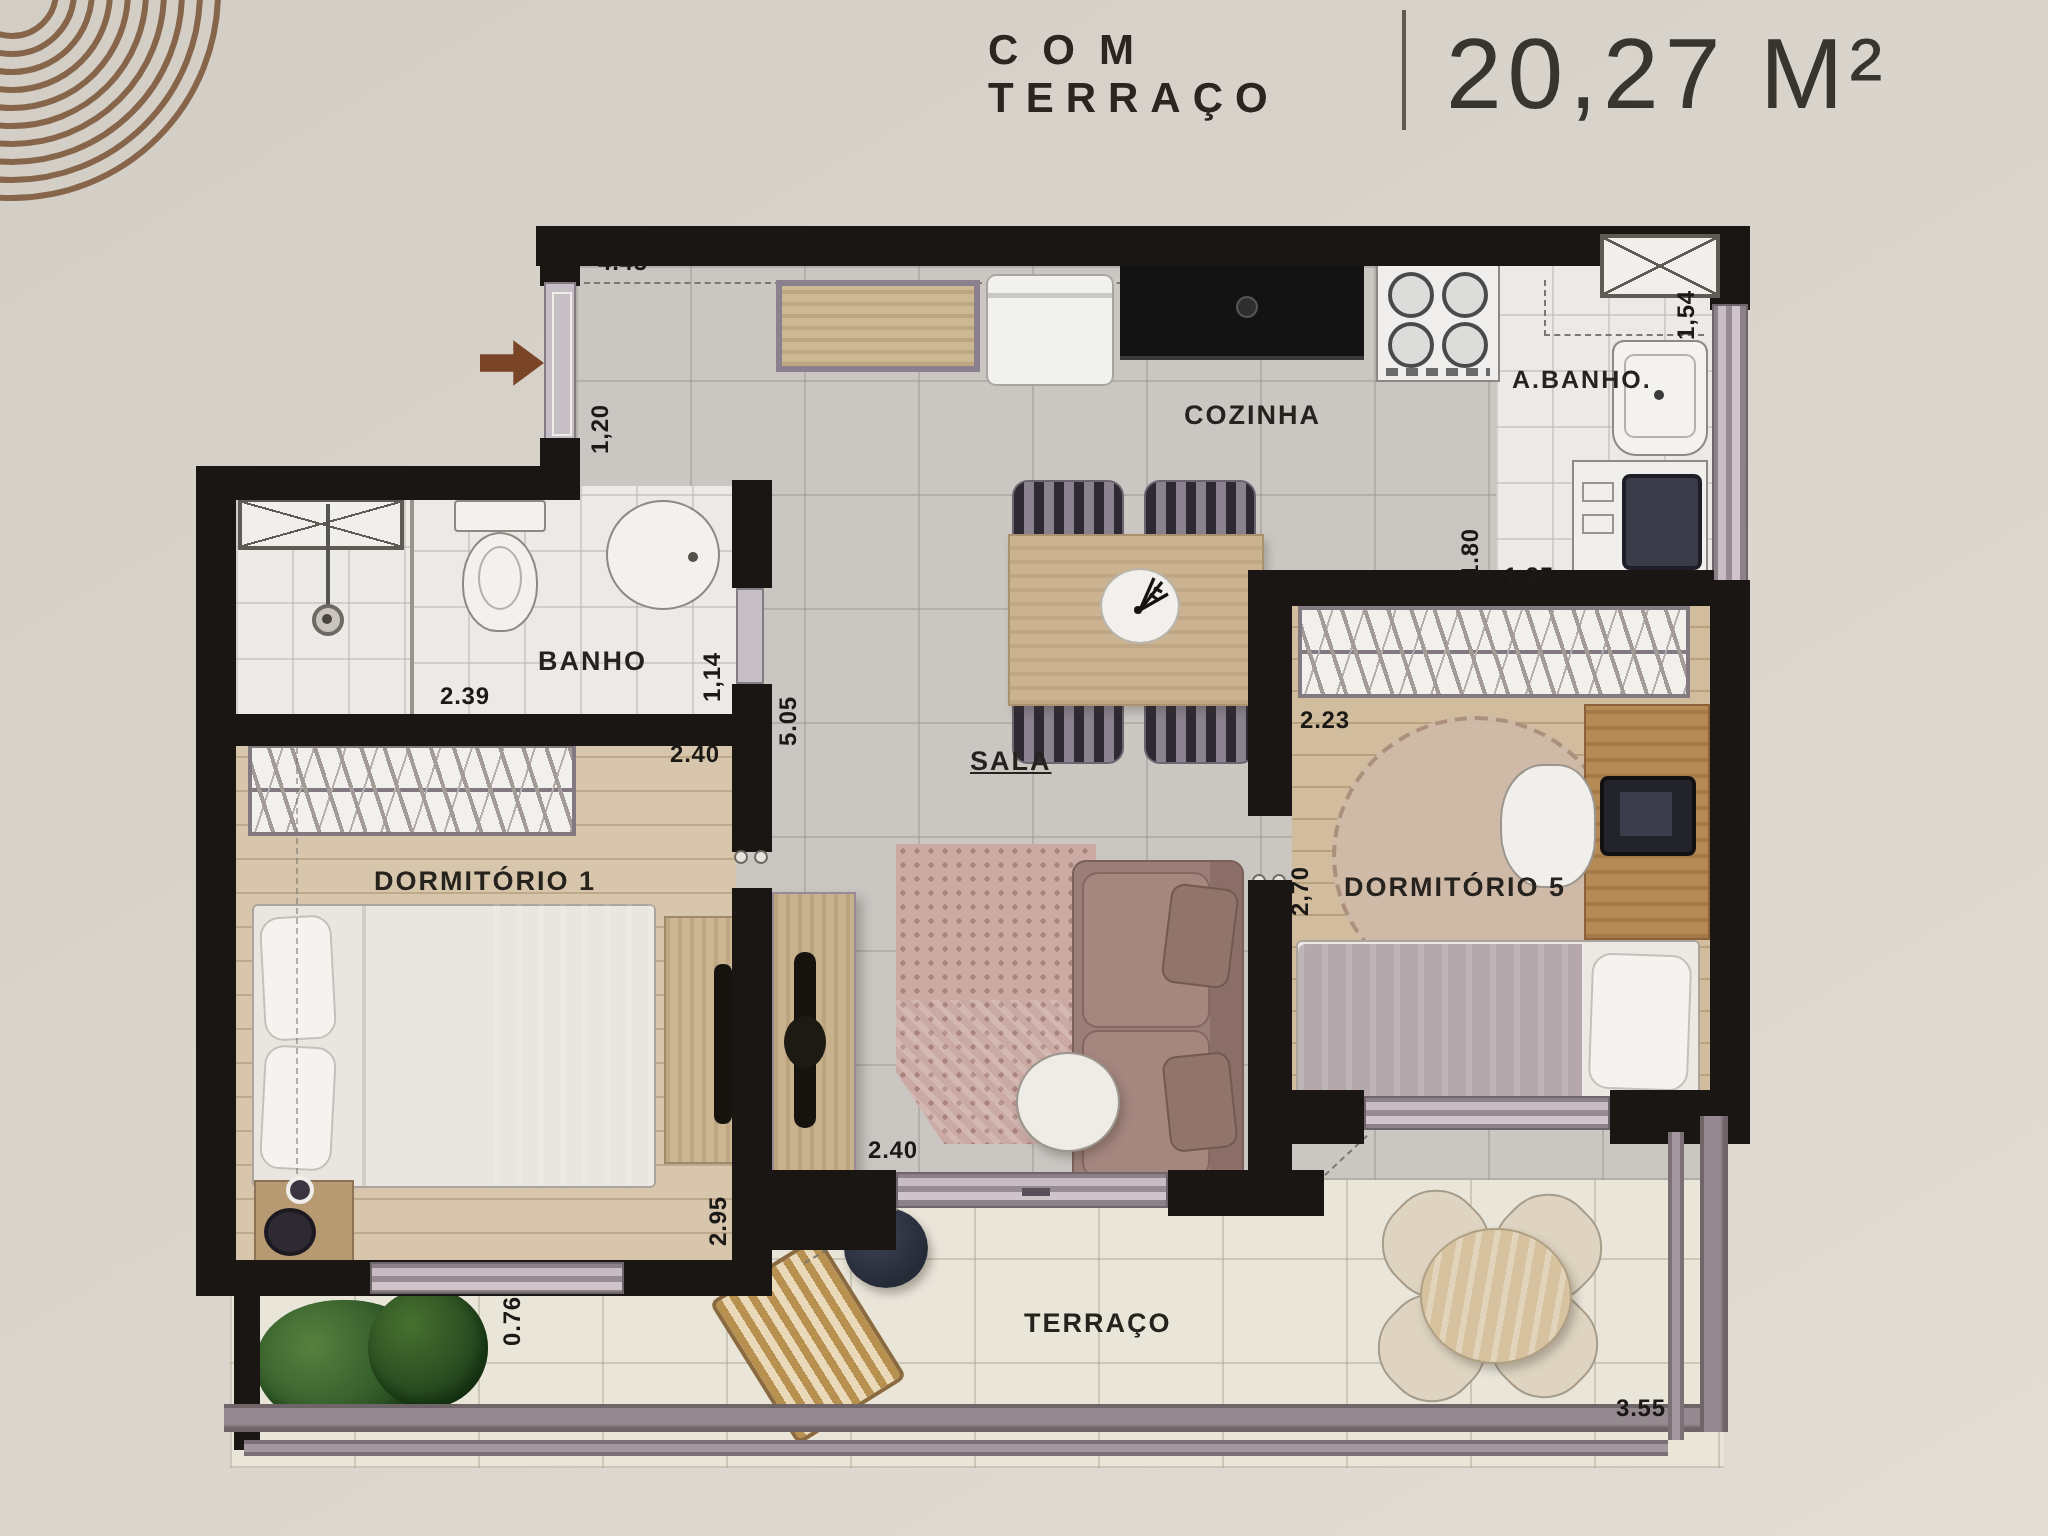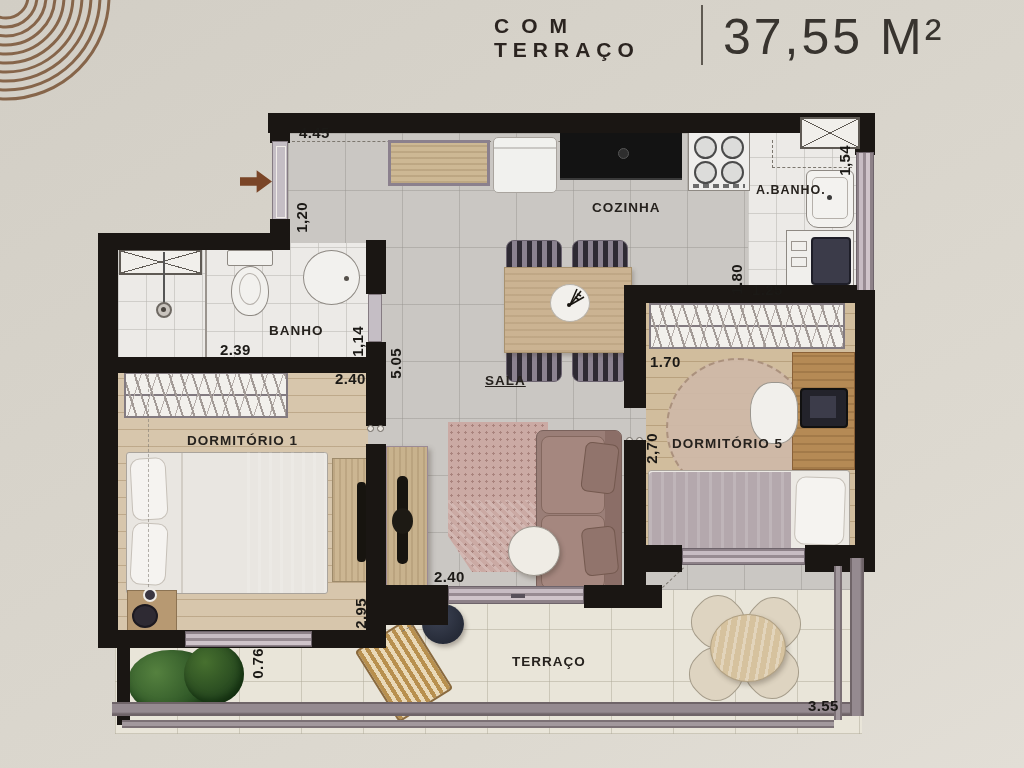--- a/index.html
+++ b/index.html
@@ -71,7 +71,7 @@
     <div class="sub2">TERRAÇO</div>
   </div>
   <div class="abs hdiv" style="left:701px;top:5px;height:60px;"></div>
-  <div class="abs area" style="left:723px;top:12px;">37,55 M²</div>
+  <div class="abs area" style="left:723px;top:12px;">20,27 M²</div>
 
   <div class="abs floor-terr" style="left:115px;top:556px;width:747px;height:178px;"></div>
   <div class="abs floor-tile" style="left:288px;top:131px;width:569px;height:459px;"></div>

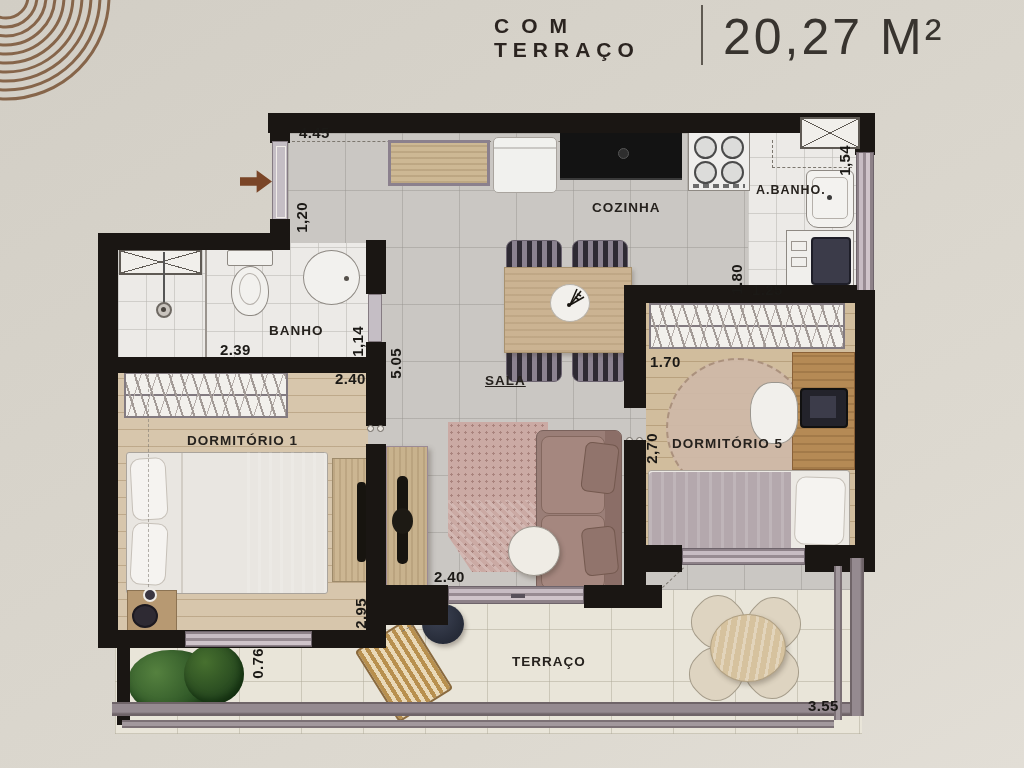--- a/index.html
+++ b/index.html
@@ -37,7 +37,7 @@
                      linear-gradient(to bottom right,transparent 48.8%,#5f5a54 48.8% 51.2%,transparent 51.2%);}
   .dash-h{border-top:1.6px dashed #7c776f;}
   .dash-v{border-left:1.6px dashed #7c776f;}
-  .dim{font-size:15px;font-weight:600;color:#1b1916;letter-spacing:.4px;white-space:nowrap;}
+  .dim{font-size:12px;font-weight:600;color:#1b1916;letter-spacing:.4px;white-space:nowrap;}
   .dim-v{writing-mode:vertical-rl;transform:rotate(180deg);}
   .room-label{font-size:13.5px;font-weight:700;color:#26221e;letter-spacing:1px;white-space:nowrap;}
   .wardrobe{background:#f2f0ec;border:2px solid #827a80;box-sizing:border-box;

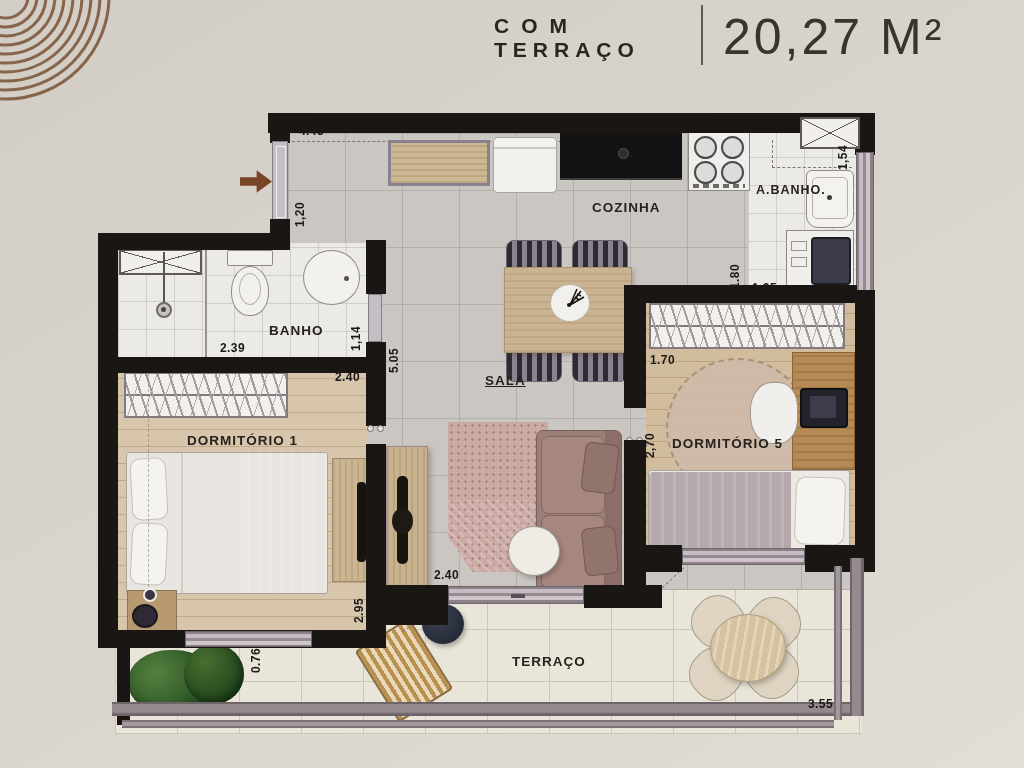--- a/index.html
+++ b/index.html
@@ -255,7 +255,7 @@
   <div class="abs dim dim-v" style="left:349px;top:326px;">1,14</div>
   <div class="abs dim dim-v" style="left:387px;top:348px;">5.05</div>
   <div class="abs dim" style="left:335px;top:370px;">2.40</div>
-  <div class="abs dim" style="left:650px;top:353px;">1.70</div>
+  <div class="abs dim" style="left:650px;top:353px;">2.23</div>
   <div class="abs dim dim-v" style="left:643px;top:433px;">2,70</div>
   <div class="abs dim dim-v" style="left:352px;top:598px;">2.95</div>
   <div class="abs dim" style="left:434px;top:568px;">2.40</div>

